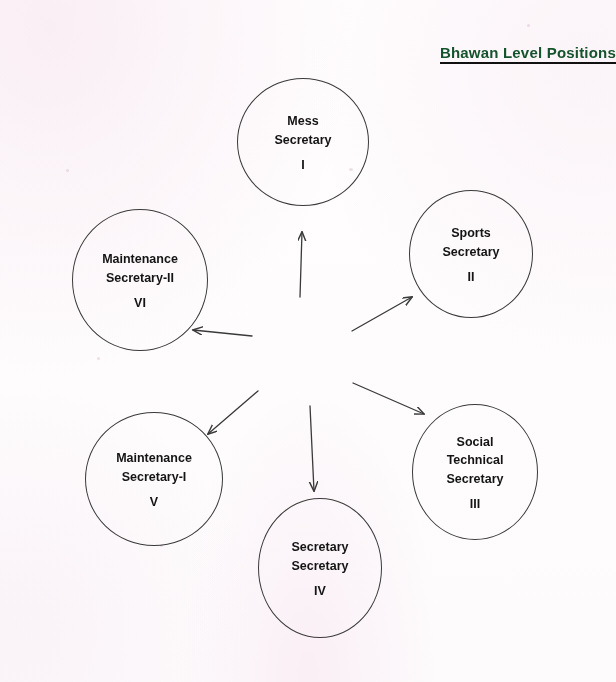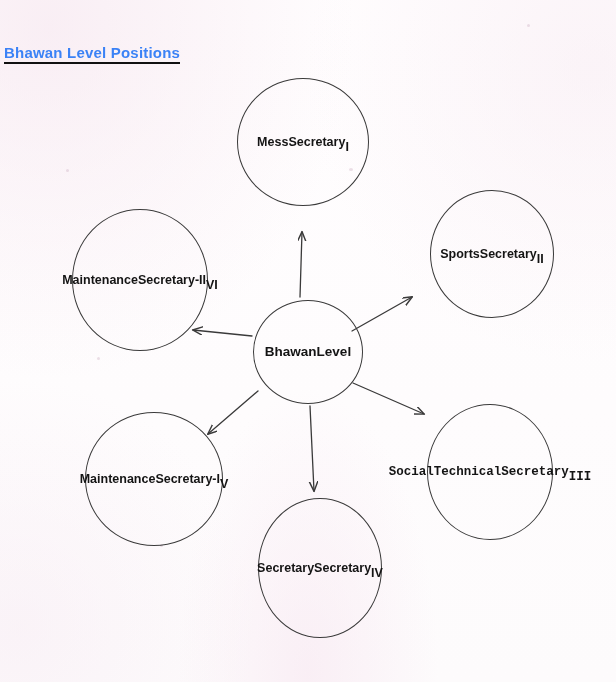--- a/index.html
+++ b/index.html
@@ -42,11 +42,11 @@
     left: 4px;
     right: 0;
     top: 44px;
-    text-align: left;
+    text-align: right;
     font-size: 15px;
     font-weight: bold;
     letter-spacing: 0.2px;
-    color: #3b82f6;
+    color: #14532d;
   }
   #diagram-title span {
     border-bottom: 2px solid #111;

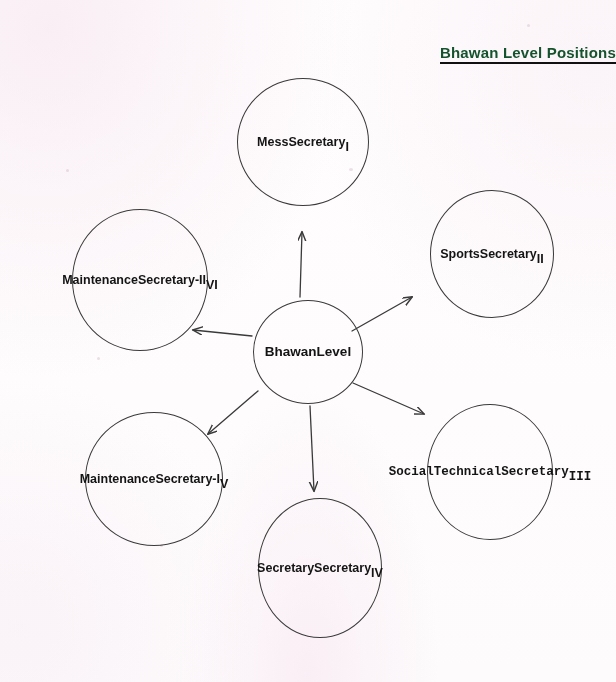--- a/index.html
+++ b/index.html
@@ -66,7 +66,7 @@
     border: 1.3px solid #3a3a3a;
     border-radius: 50%;
     display: flex;
-    flex-direction: row;
+    flex-direction: column;
     align-items: center;
     justify-content: center;
     text-align: right;

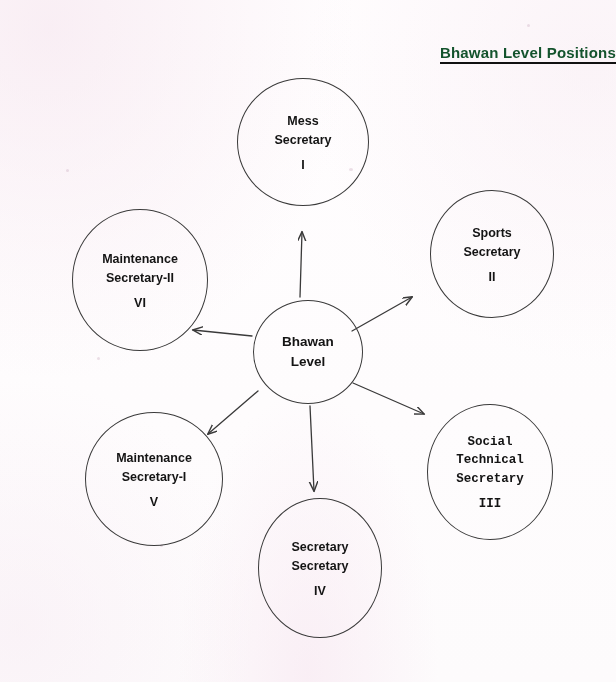--- a/index.html
+++ b/index.html
@@ -133,7 +133,7 @@
     <div class="roman">I</div>
   </div>
 
-  <div class="node" style="left:430px;top:190px;width:124px;height:128px;">
+  <div class="node" style="left:409px;top:190px;width:124px;height:128px;">
     <div class="line">Sports</div>
     <div class="line">Secretary</div>
     <div class="roman">II</div>

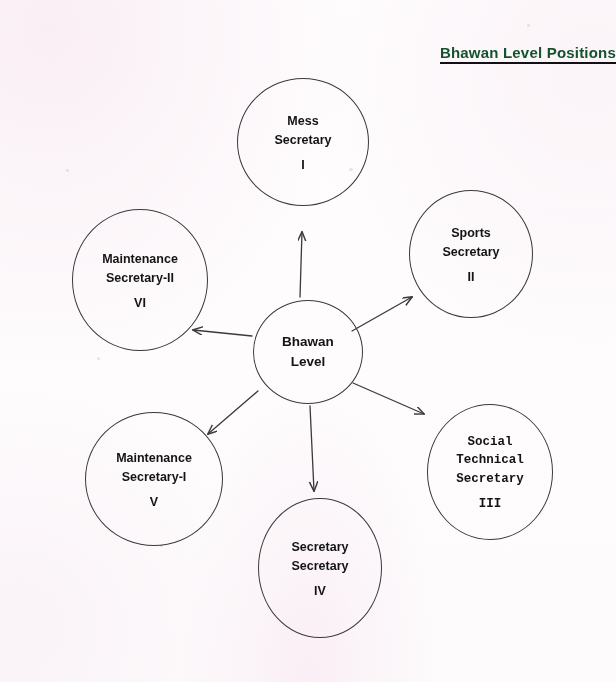--- a/index.html
+++ b/index.html
@@ -122,10 +122,6 @@
     </g>
   </svg>
 
-  <div class="node center" style="left:253px;top:300px;width:110px;height:104px;">
-    <div class="line">Bhawan</div>
-    <div class="line">Level</div>
-  </div>
 
   <div class="node" style="left:237px;top:78px;width:132px;height:128px;">
     <div class="line">Mess</div>

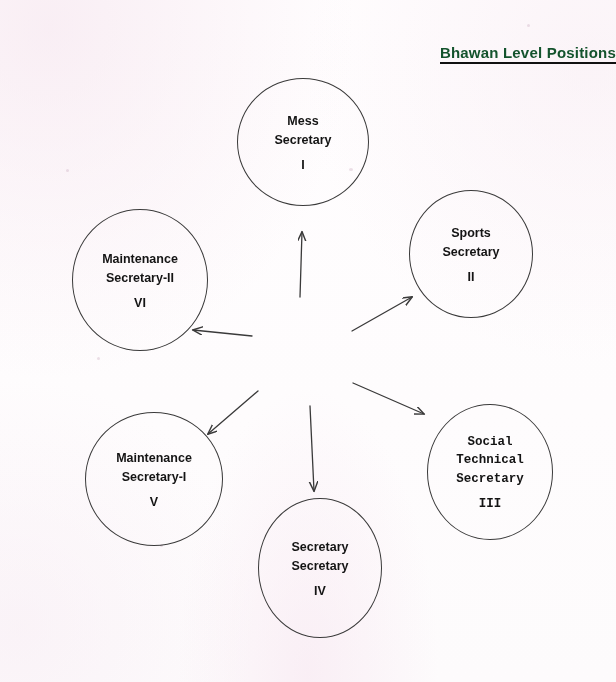--- a/index.html
+++ b/index.html
@@ -135,7 +135,7 @@
     <div class="roman">II</div>
   </div>
 
-  <div class="node" style="left:427px;top:404px;width:126px;height:136px;font-family:Liberation Mono, monospace;">
+  <div class="node" style="left:412px;top:404px;width:126px;height:136px;">
     <div class="line">Social</div>
     <div class="line">Technical</div>
     <div class="line">Secretary</div>

